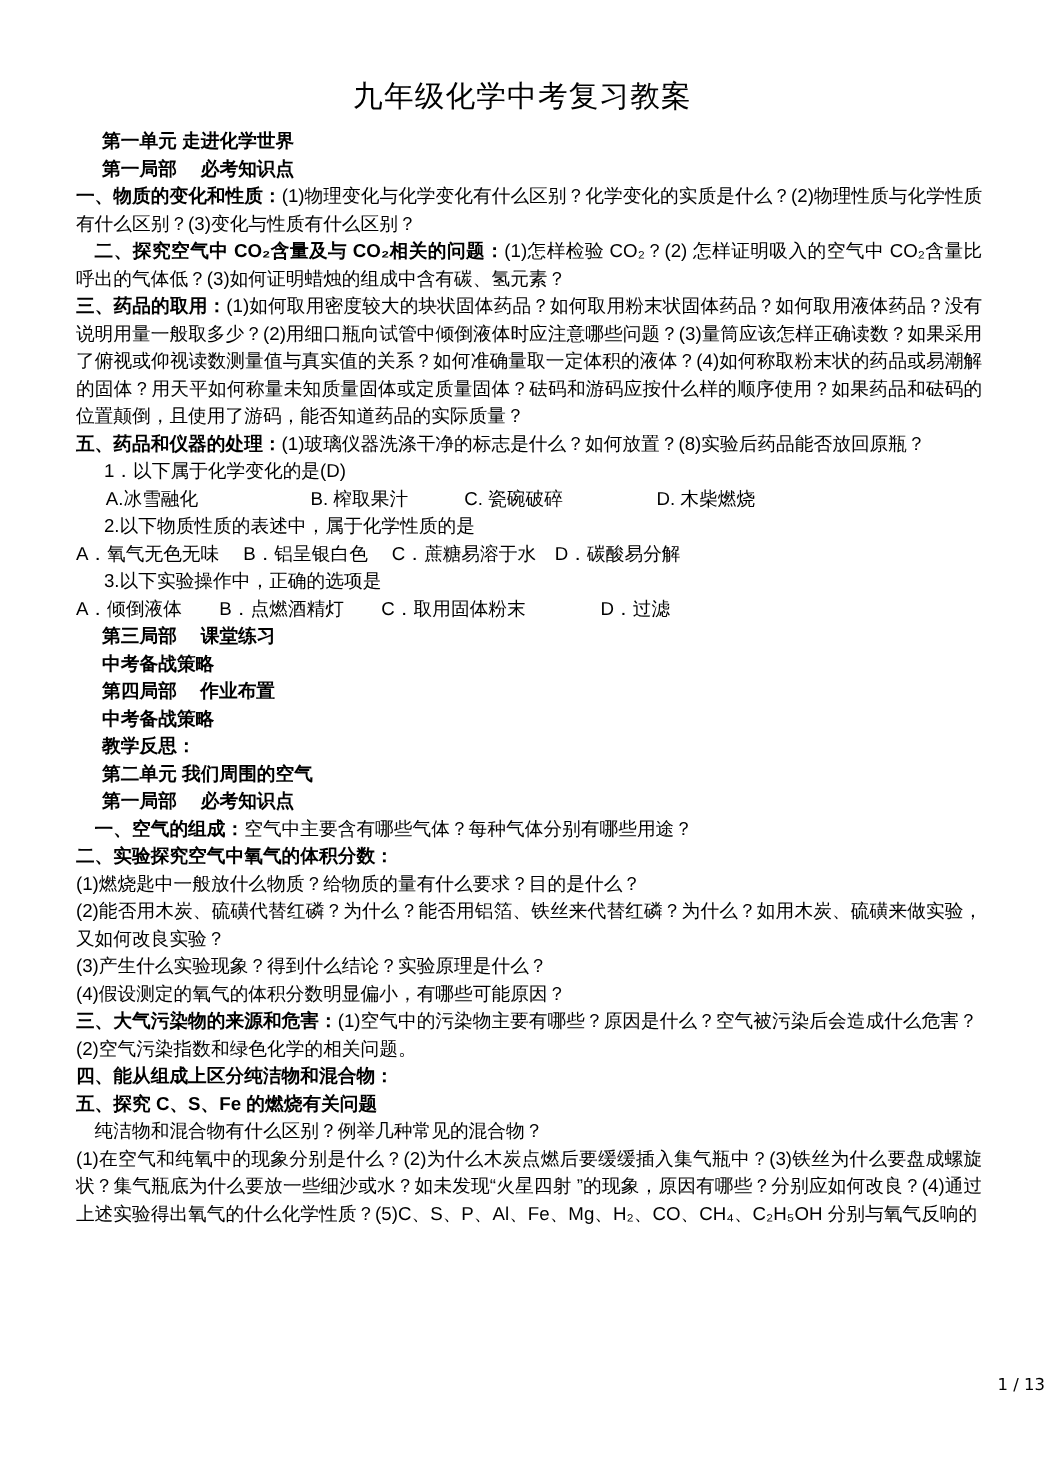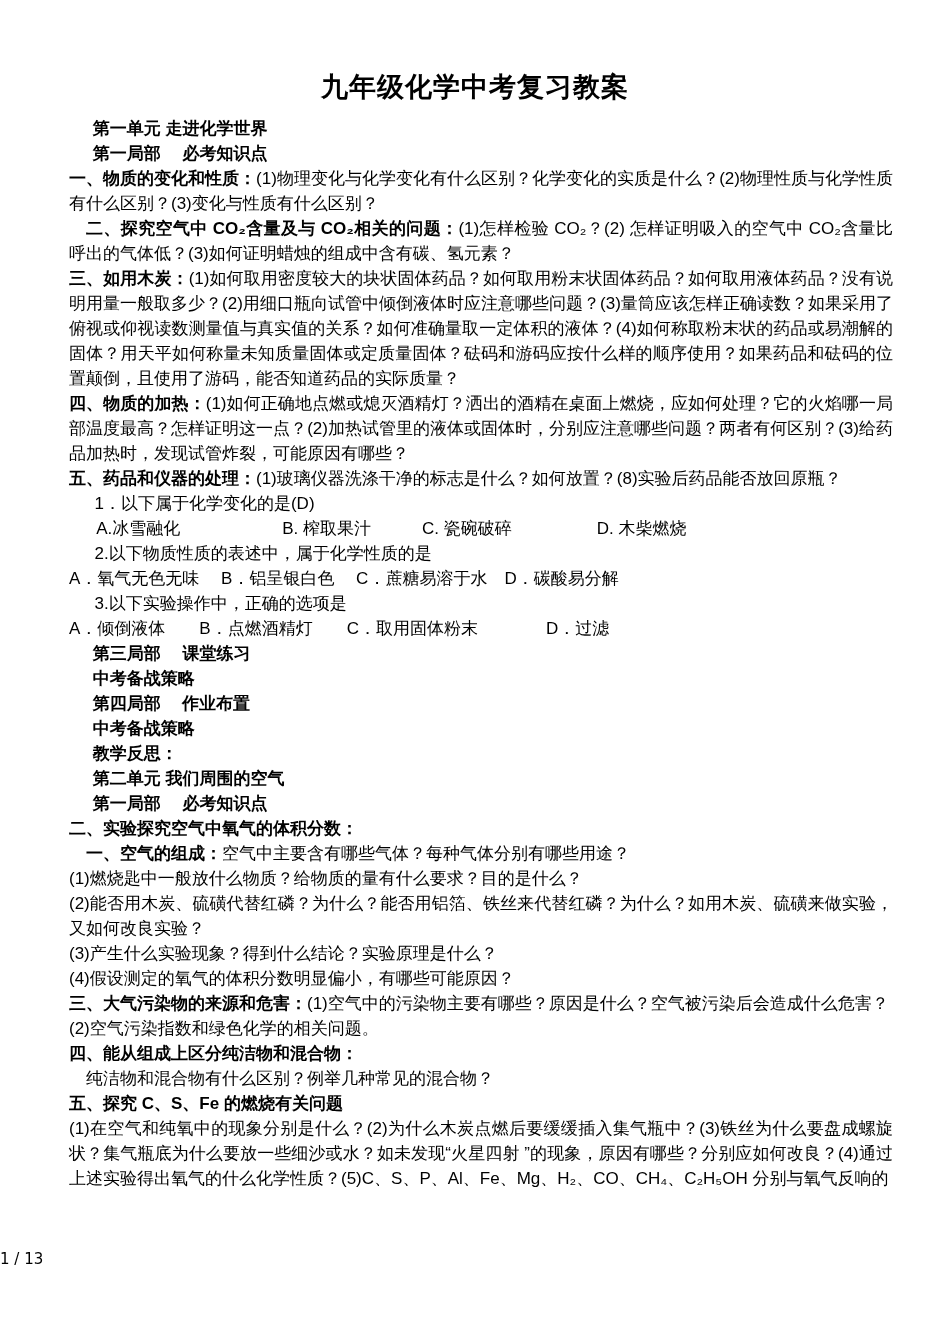--- a/index.html
+++ b/index.html
@@ -21,7 +21,7 @@
   .doc-title {
     text-align: center;
     font-size: 27px;
-    font-weight: bold;
+    font-weight: normal;
     line-height: 34px;
     margin-bottom: 12px;
     letter-spacing: 1px;

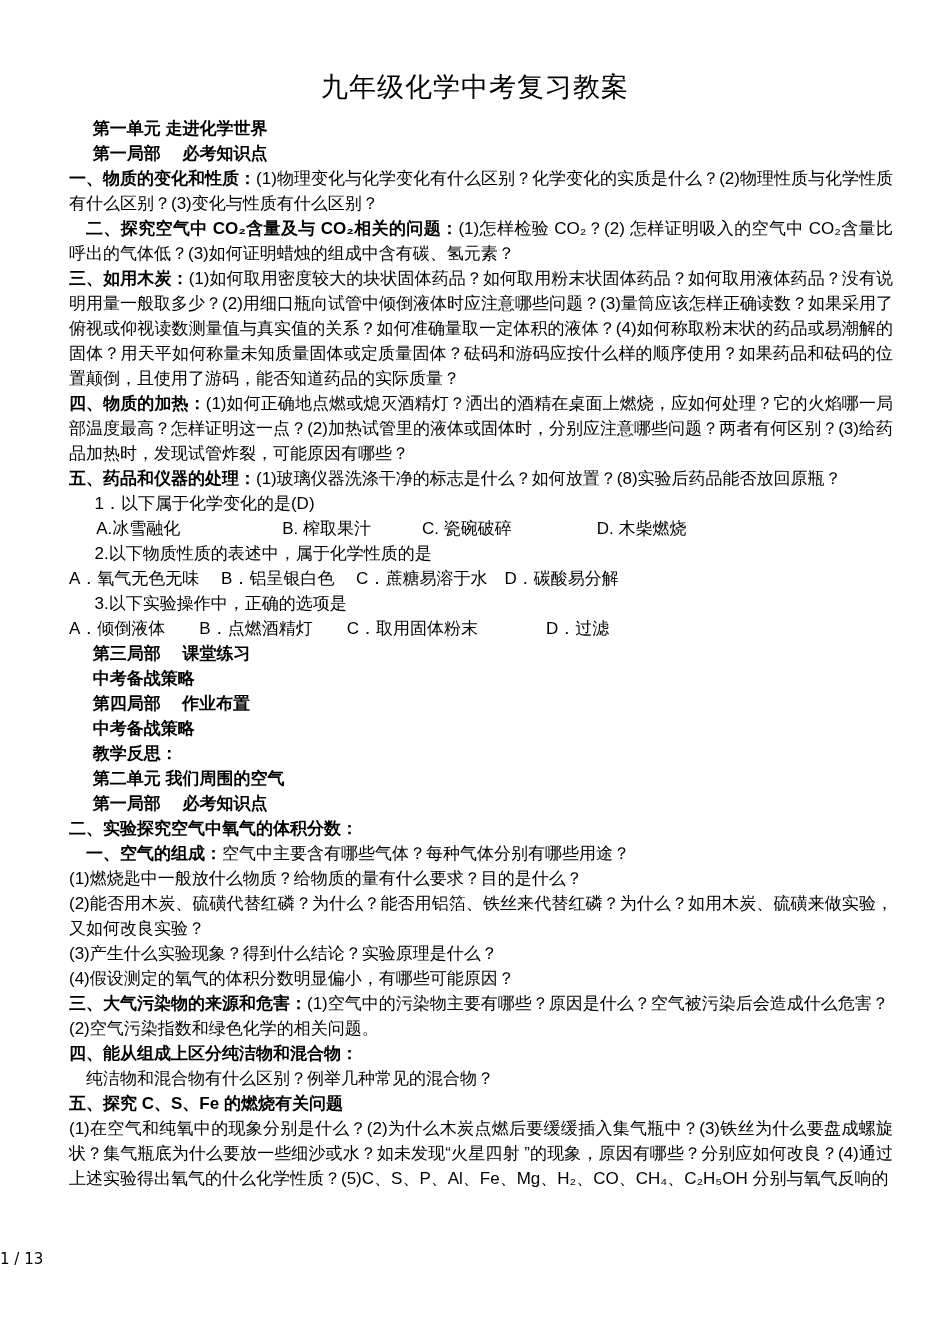--- a/index.html
+++ b/index.html
@@ -58,7 +58,7 @@
       <p class="para" style="text-indent: 1.4em;"><b>第一局部　 必考知识点</b></p>
       <p class="para"><b>一、物质的变化和性质：</b><span>(1)物理变化与化学变化有什么区别？化学变化的实质是什么？(2)物理性质与化学性质有什么区别？(3)变化与性质有什么区别？</span></p>
       <p class="para" style="text-indent: 1em;"><b>二、探究空气中 CO₂含量及与 CO₂相关的问题：</b><span>(1)怎样检验 CO₂？(2) 怎样证明吸入的空气中 CO₂含量比呼出的气体低？(3)如何证明蜡烛的组成中含有碳、氢元素？</span></p>
-      <p class="para"><b>三、如用木炭：</b><span>(1)如何取用密度较大的块状固体药品？如何取用粉末状固体药品？如何取用液体药品？没有说明用量一般取多少？(2)用细口瓶向试管中倾倒液体时应注意哪些问题？(3)量筒应该怎样正确读数？如果采用了俯视或仰视读数测量值与真实值的关系？如何准确量取一定体积的液体？(4)如何称取粉末状的药品或易潮解的固体？用天平如何称量未知质量固体或定质量固体？砝码和游码应按什么样的顺序使用？如果药品和砝码的位置颠倒，且使用了游码，能否知道药品的实际质量？</span></p>
+      <p class="para"><b>三、药品的取用：</b><span>(1)如何取用密度较大的块状固体药品？如何取用粉末状固体药品？如何取用液体药品？没有说明用量一般取多少？(2)用细口瓶向试管中倾倒液体时应注意哪些问题？(3)量筒应该怎样正确读数？如果采用了俯视或仰视读数测量值与真实值的关系？如何准确量取一定体积的液体？(4)如何称取粉末状的药品或易潮解的固体？用天平如何称量未知质量固体或定质量固体？砝码和游码应按什么样的顺序使用？如果药品和砝码的位置颠倒，且使用了游码，能否知道药品的实际质量？</span></p>
       <p class="para"><b>四、物质的加热：</b><span>(1)如何正确地点燃或熄灭酒精灯？洒出的酒精在桌面上燃烧，应如何处理？它的火焰哪一局部温度最高？怎样证明这一点？(2)加热试管里的液体或固体时，分别应注意哪些问题？两者有何区别？(3)给药品加热时，发现试管炸裂，可能原因有哪些？</span></p>
       <p class="para"><b>五、药品和仪器的处理：</b><span>(1)玻璃仪器洗涤干净的标志是什么？如何放置？(8)实验后药品能否放回原瓶？</span></p>
       <p class="para" style="text-indent: 1.5em;"><span>1．以下属于化学变化的是(D)</span></p>

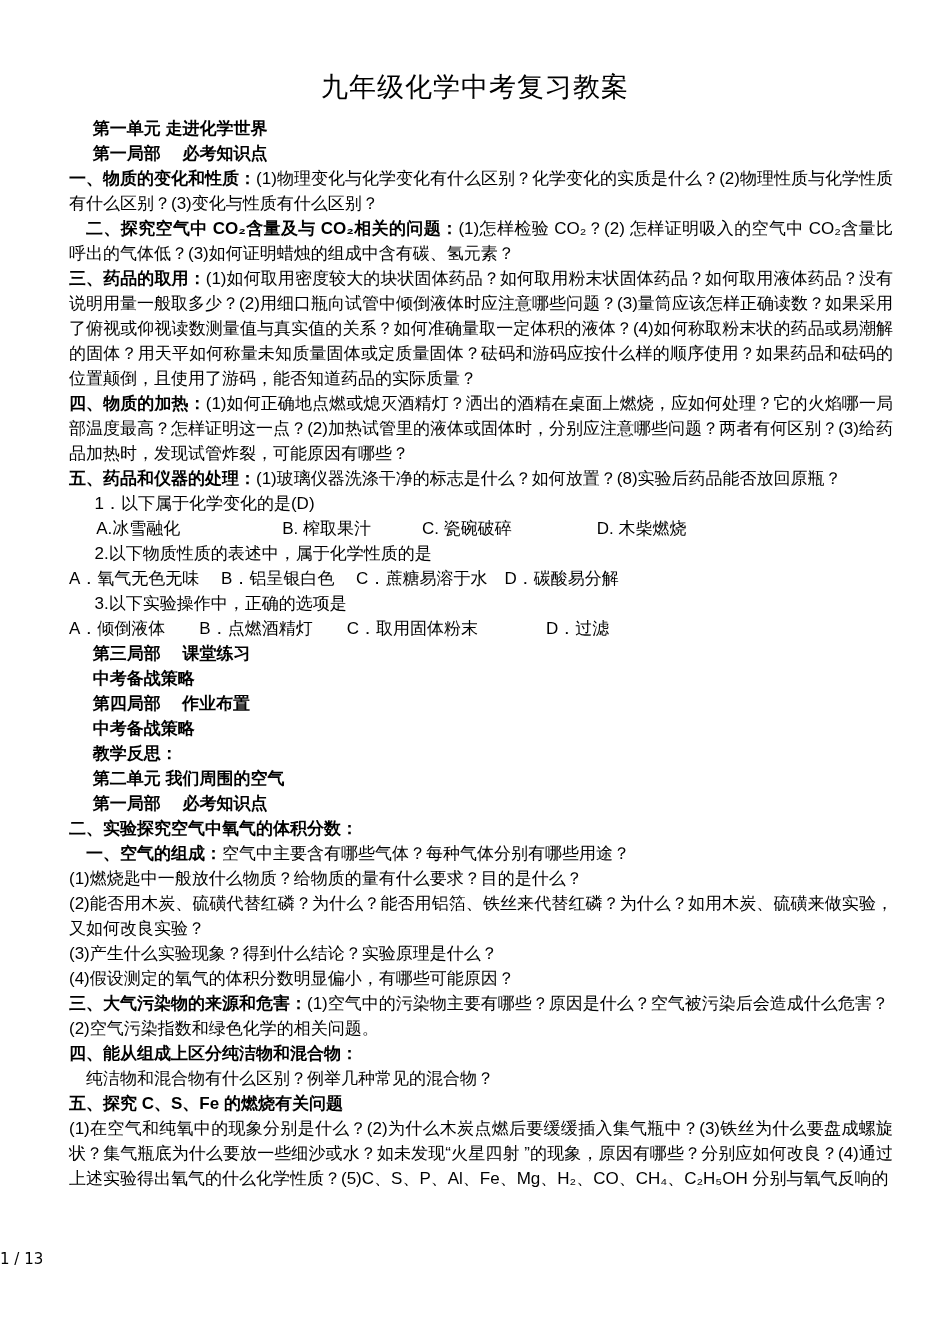--- a/index.html
+++ b/index.html
@@ -59,7 +59,6 @@
       <p class="para"><b>一、物质的变化和性质：</b><span>(1)物理变化与化学变化有什么区别？化学变化的实质是什么？(2)物理性质与化学性质有什么区别？(3)变化与性质有什么区别？</span></p>
       <p class="para" style="text-indent: 1em;"><b>二、探究空气中 CO₂含量及与 CO₂相关的问题：</b><span>(1)怎样检验 CO₂？(2) 怎样证明吸入的空气中 CO₂含量比呼出的气体低？(3)如何证明蜡烛的组成中含有碳、氢元素？</span></p>
       <p class="para"><b>三、药品的取用：</b><span>(1)如何取用密度较大的块状固体药品？如何取用粉末状固体药品？如何取用液体药品？没有说明用量一般取多少？(2)用细口瓶向试管中倾倒液体时应注意哪些问题？(3)量筒应该怎样正确读数？如果采用了俯视或仰视读数测量值与真实值的关系？如何准确量取一定体积的液体？(4)如何称取粉末状的药品或易潮解的固体？用天平如何称量未知质量固体或定质量固体？砝码和游码应按什么样的顺序使用？如果药品和砝码的位置颠倒，且使用了游码，能否知道药品的实际质量？</span></p>
-      <p class="para"><b>四、物质的加热：</b><span>(1)如何正确地点燃或熄灭酒精灯？洒出的酒精在桌面上燃烧，应如何处理？它的火焰哪一局部温度最高？怎样证明这一点？(2)加热试管里的液体或固体时，分别应注意哪些问题？两者有何区别？(3)给药品加热时，发现试管炸裂，可能原因有哪些？</span></p>
       <p class="para"><b>五、药品和仪器的处理：</b><span>(1)玻璃仪器洗涤干净的标志是什么？如何放置？(8)实验后药品能否放回原瓶？</span></p>
       <p class="para" style="text-indent: 1.5em;"><span>1．以下属于化学变化的是(D)</span></p>
       <p class="para" style="text-indent: 1.6em;"><span>A.冰雪融化　　　　　　B. 榨取果汁　　　C. 瓷碗破碎　　　　　D. 木柴燃烧</span></p>

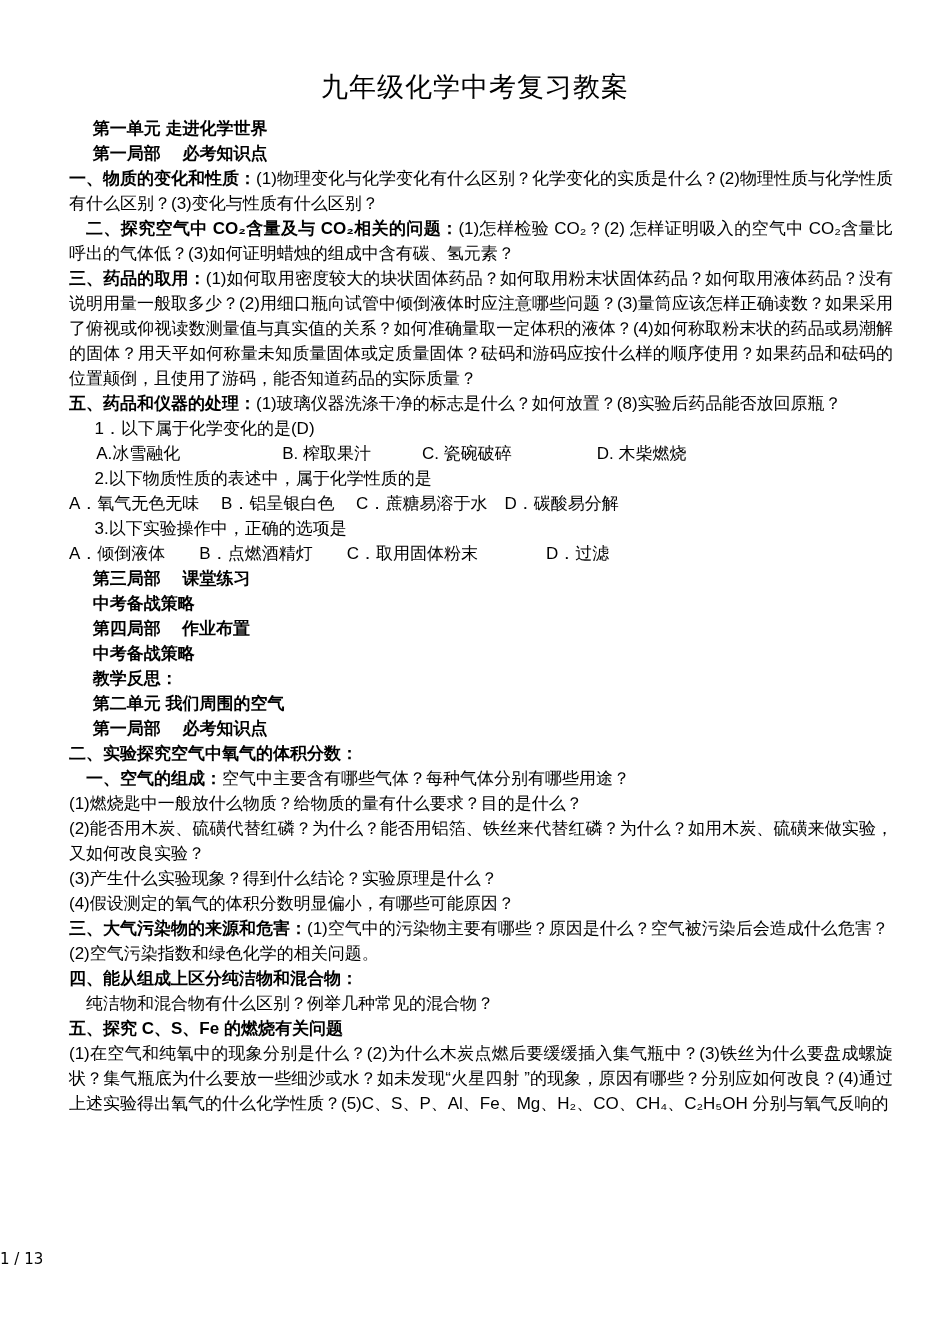--- a/index.html
+++ b/index.html
@@ -73,8 +73,8 @@
       <p class="para" style="text-indent: 1.4em;"><b>教学反思：</b></p>
       <p class="para" style="text-indent: 1.4em;"><b>第二单元 我们周围的空气</b></p>
       <p class="para" style="text-indent: 1.4em;"><b>第一局部　 必考知识点</b></p>
+      <p class="para" style="text-indent: 1em;"><b>一、空气的组成：</b><span>空气中主要含有哪些气体？每种气体分别有哪些用途？</span></p>
       <p class="para"><b>二、实验探究空气中氧气的体积分数：</b></p>
-      <p class="para" style="text-indent: 1em;"><b>一、空气的组成：</b><span>空气中主要含有哪些气体？每种气体分别有哪些用途？</span></p>
       <p class="para"><span>(1)燃烧匙中一般放什么物质？给物质的量有什么要求？目的是什么？</span></p>
       <p class="para"><span>(2)能否用木炭、硫磺代替红磷？为什么？能否用铝箔、铁丝来代替红磷？为什么？如用木炭、硫磺来做实验，又如何改良实验？</span></p>
       <p class="para"><span>(3)产生什么实验现象？得到什么结论？实验原理是什么？</span></p>

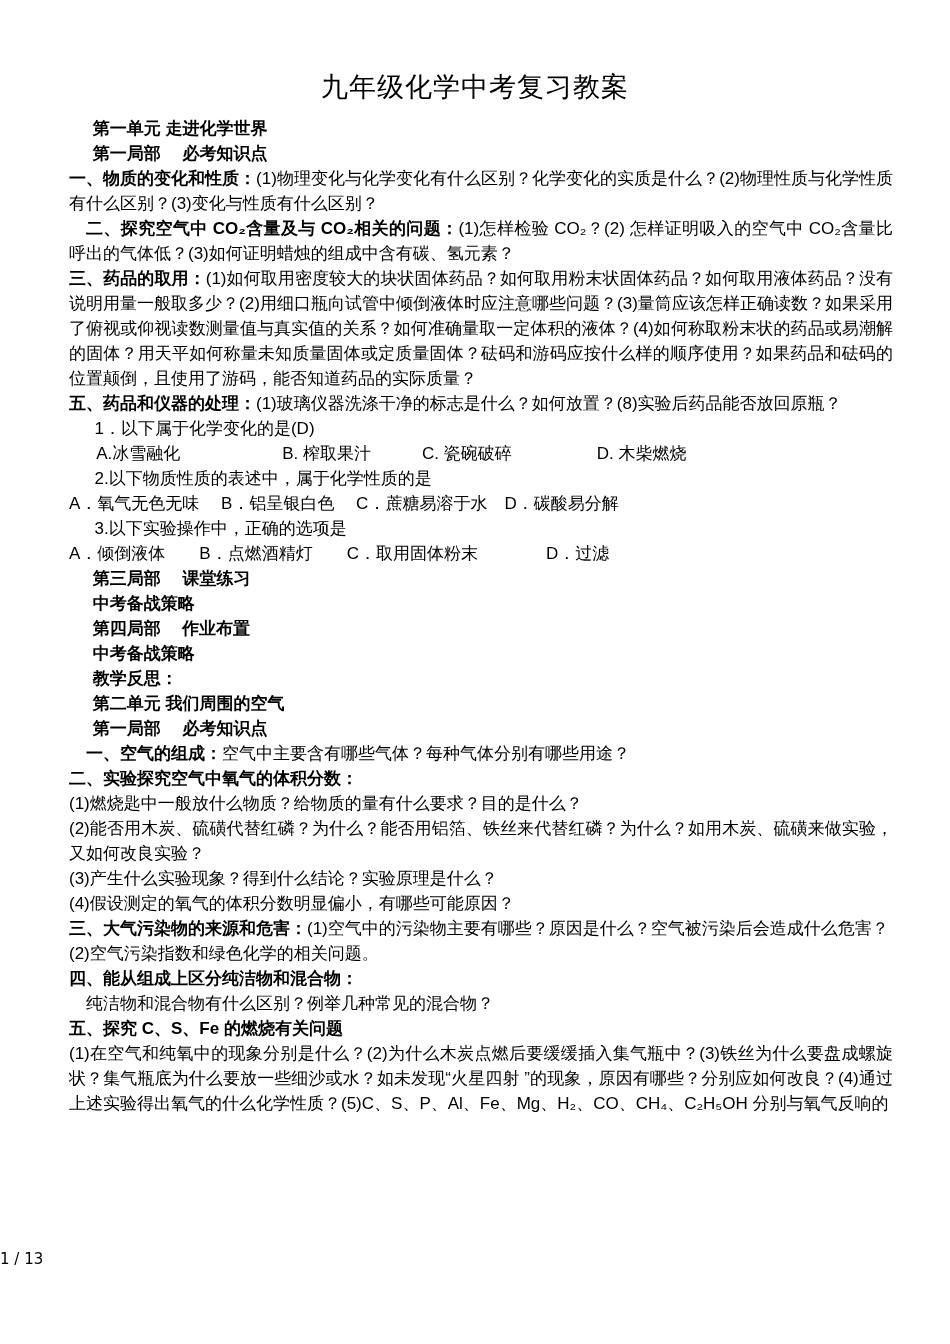--- a/index.html
+++ b/index.html
@@ -82,8 +82,8 @@
       <p class="para"><b>三、大气污染物的来源和危害：</b><span>(1)空气中的污染物主要有哪些？原因是什么？空气被污染后会造成什么危害？</span></p>
       <p class="para"><span>(2)空气污染指数和绿色化学的相关问题。</span></p>
       <p class="para"><b>四、能从组成上区分纯洁物和混合物：</b></p>
+      <p class="para"><b>五、探究 C、S、Fe 的燃烧有关问题</b></p>
       <p class="para" style="text-indent: 1em;"><span>纯洁物和混合物有什么区别？例举几种常见的混合物？</span></p>
-      <p class="para"><b>五、探究 C、S、Fe 的燃烧有关问题</b></p>
       <p class="para"><span>(1)在空气和纯氧中的现象分别是什么？(2)为什么木炭点燃后要缓缓插入集气瓶中？(3)铁丝为什么要盘成螺旋状？集气瓶底为什么要放一些细沙或水？如未发现“火星四射 ”的现象，原因有哪些？分别应如何改良？(4)通过上述实验得出氧气的什么化学性质？(5)C、S、P、Al、Fe、Mg、H₂、CO、CH₄、C₂H₅OH 分别与氧气反响的</span></p>
     </div>
 

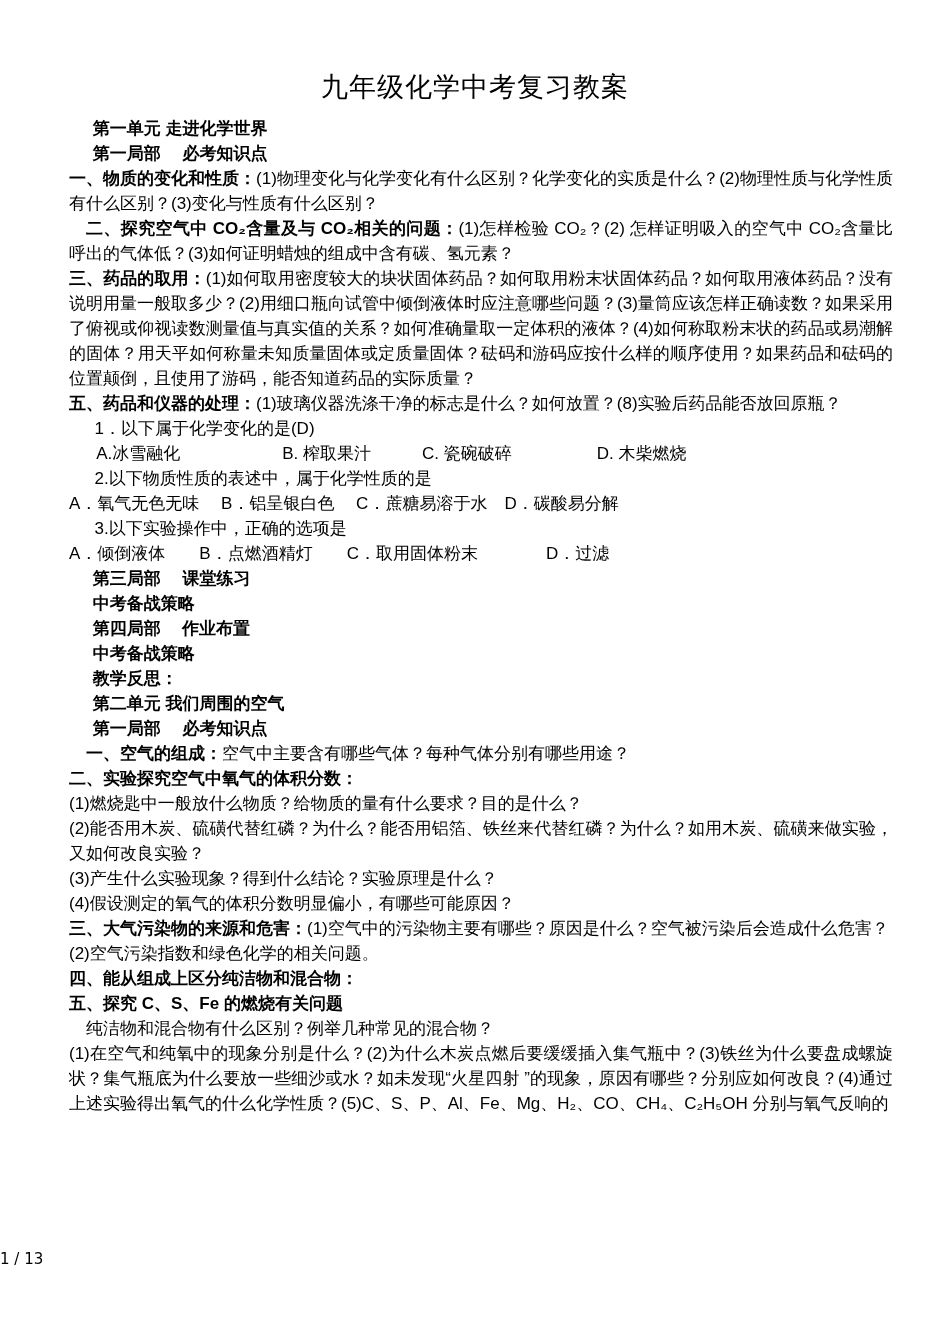--- a/index.html
+++ b/index.html
@@ -41,7 +41,7 @@
     left: 0;
     right: 0;
     bottom: 76px;
-    text-align: left;
+    text-align: right;
     font-size: 15px;
     color: #000;
     font-family: "DejaVu Sans", "Liberation Sans", sans-serif;

